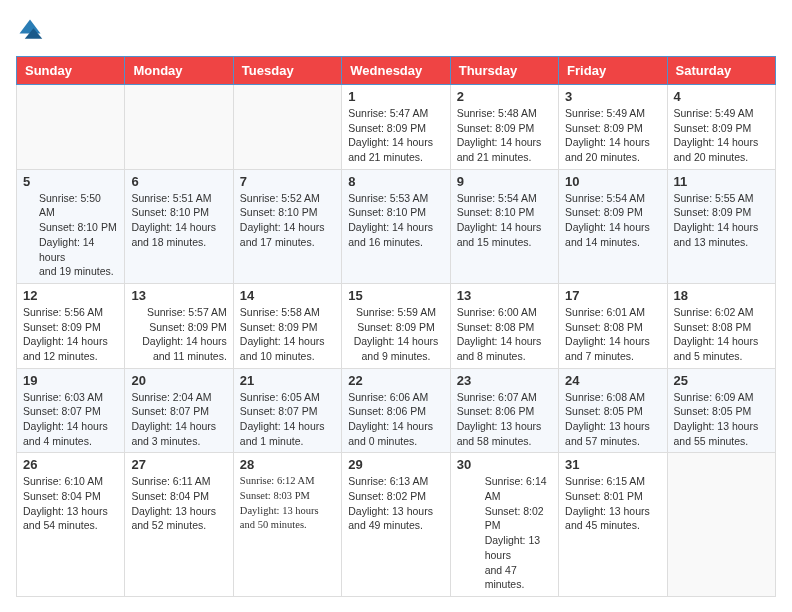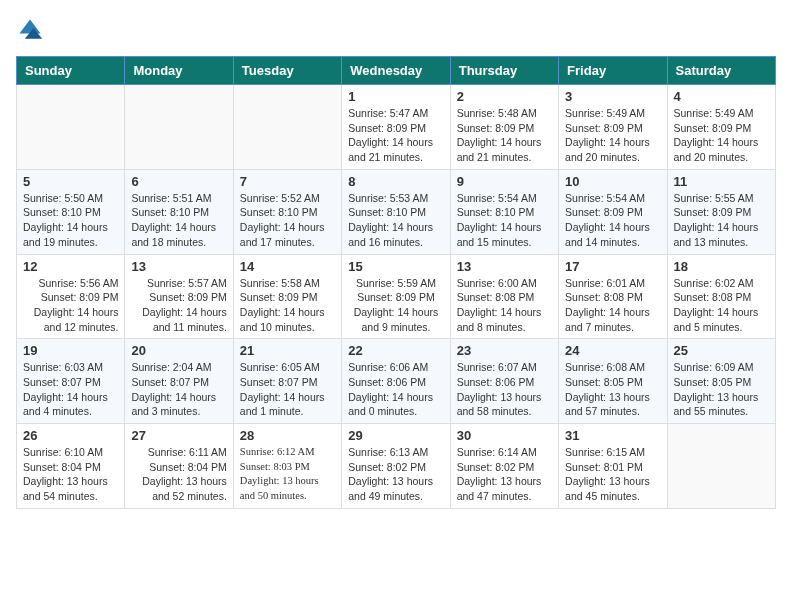--- a/index.html
+++ b/index.html
@@ -51,7 +51,7 @@
       border-collapse: collapse;
     }
     .calendar th {
-      background: #0f766e;
+      background: #ef4444;
       color: #fff;
       text-align: left;
       padding: 6px 8px;

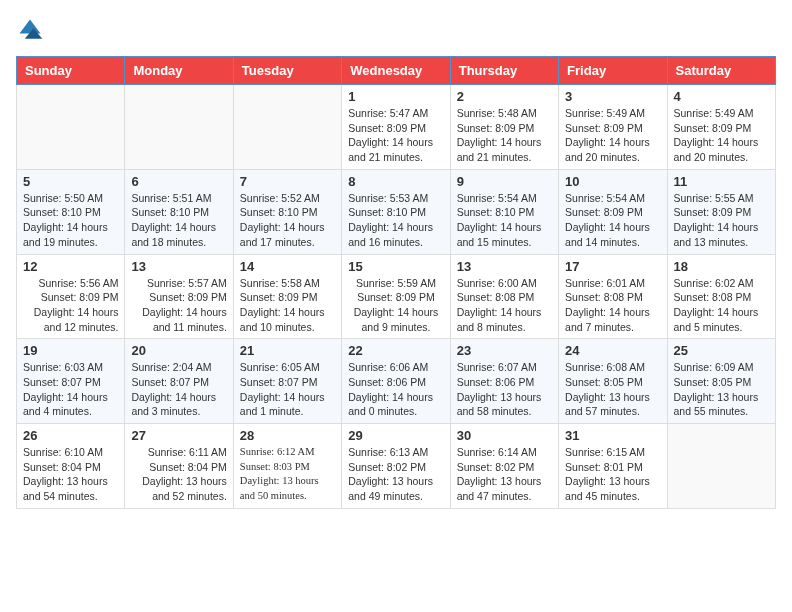--- a/index.html
+++ b/index.html
@@ -156,7 +156,7 @@
       <tr>
         <td>
           <span class="day-number">5</span>
-          <div class="day-info" style="white-space: pre-line;">Sunrise: 5:50 AM
+          <div class="day-info" style="white-space: pre-line; margin-left: 16px;">Sunrise: 5:50 AM
 Sunset: 8:10 PM
 Daylight: 14 hours
 and 19 minutes.</div>

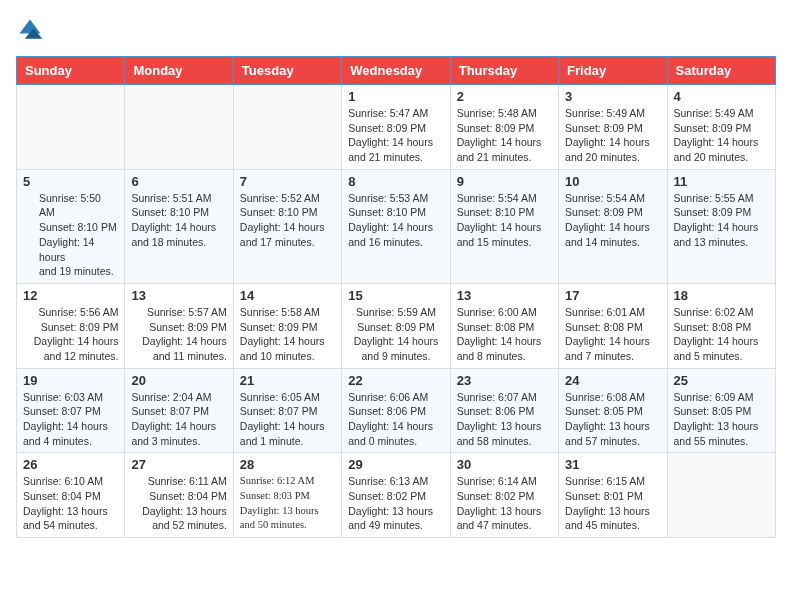--- a/index.html
+++ b/index.html
@@ -207,7 +207,7 @@
       <tr>
         <td>
           <span class="day-number">12</span>
-          <div class="day-info" style="white-space: pre-line; text-align: right;">Sunrise: 5:56 AM
+          <div class="day-info" style="white-space: pre-line;">Sunrise: 5:56 AM
 Sunset: 8:09 PM
 Daylight: 14 hours
 and 12 minutes.</div>

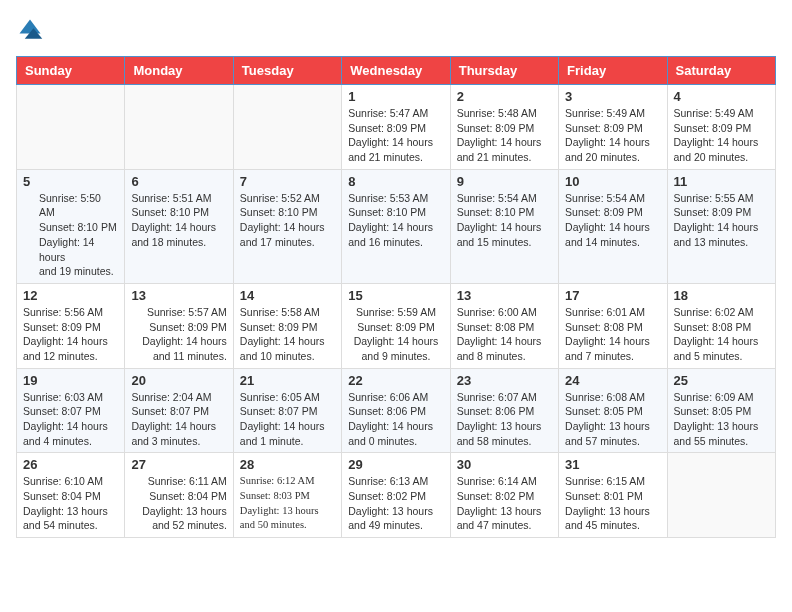--- a/index.html
+++ b/index.html
@@ -316,7 +316,7 @@
         </td>
         <td>
           <span class="day-number">27</span>
-          <div class="day-info" style="white-space: pre-line; text-align: right;">Sunrise: 6:11 AM
+          <div class="day-info" style="white-space: pre-line;">Sunrise: 6:11 AM
 Sunset: 8:04 PM
 Daylight: 13 hours
 and 52 minutes.</div>

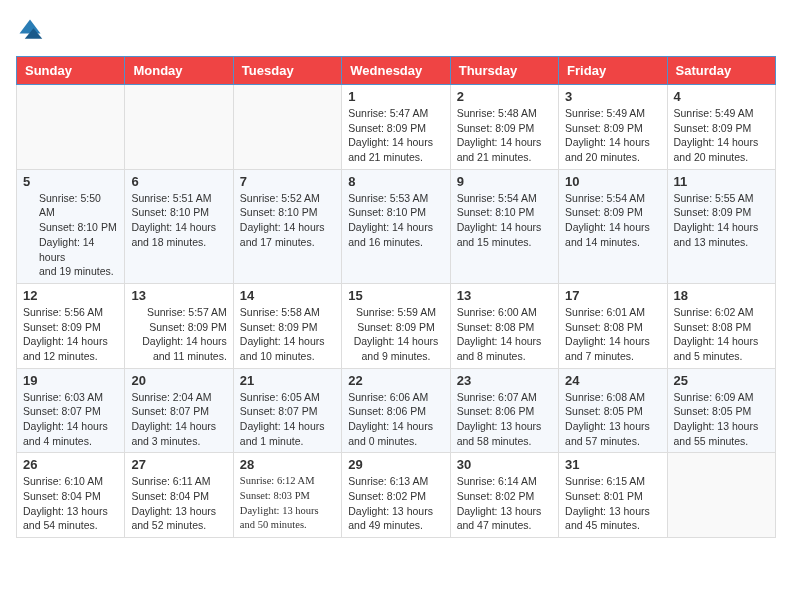--- a/index.html
+++ b/index.html
@@ -337,7 +337,7 @@
         </td>
         <td>
           <span class="day-number">30</span>
-          <div class="day-info" style="white-space: pre-line;">Sunrise: 6:14 AM
+          <div class="day-info" style="white-space: pre-line; margin-left: 28px;">Sunrise: 6:14 AM
 Sunset: 8:02 PM
 Daylight: 13 hours
 and 47 minutes.</div>

